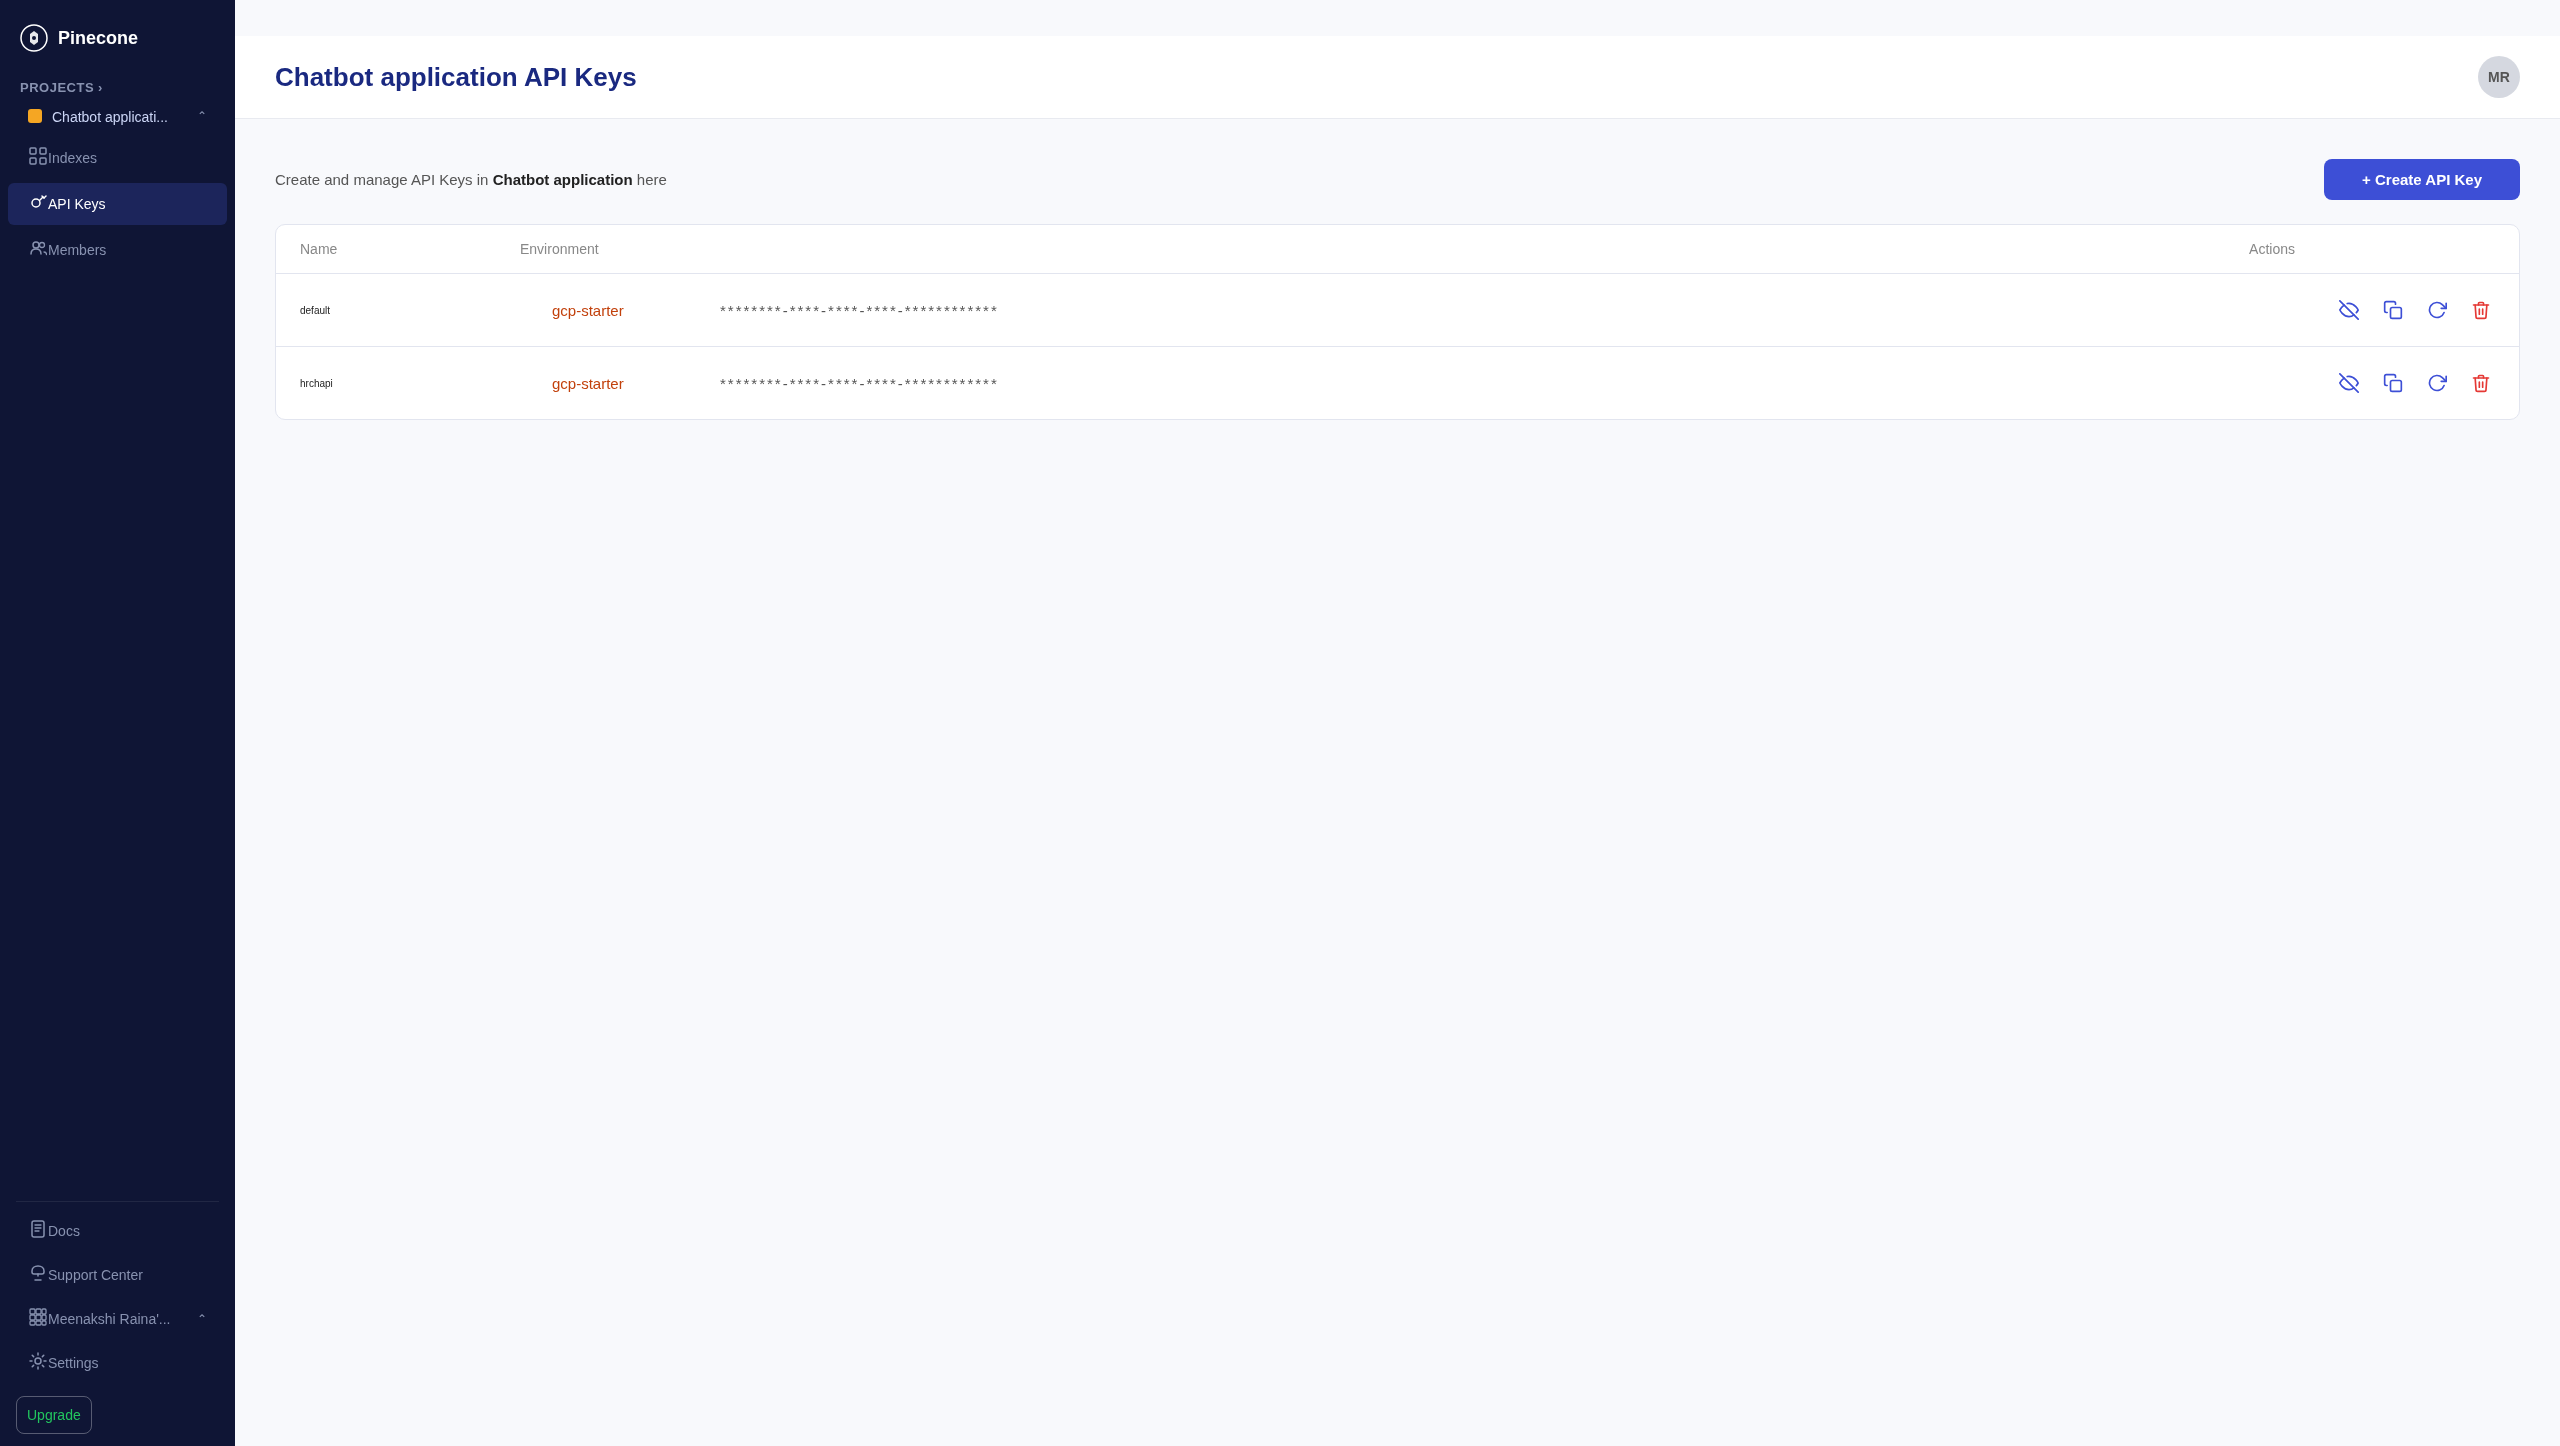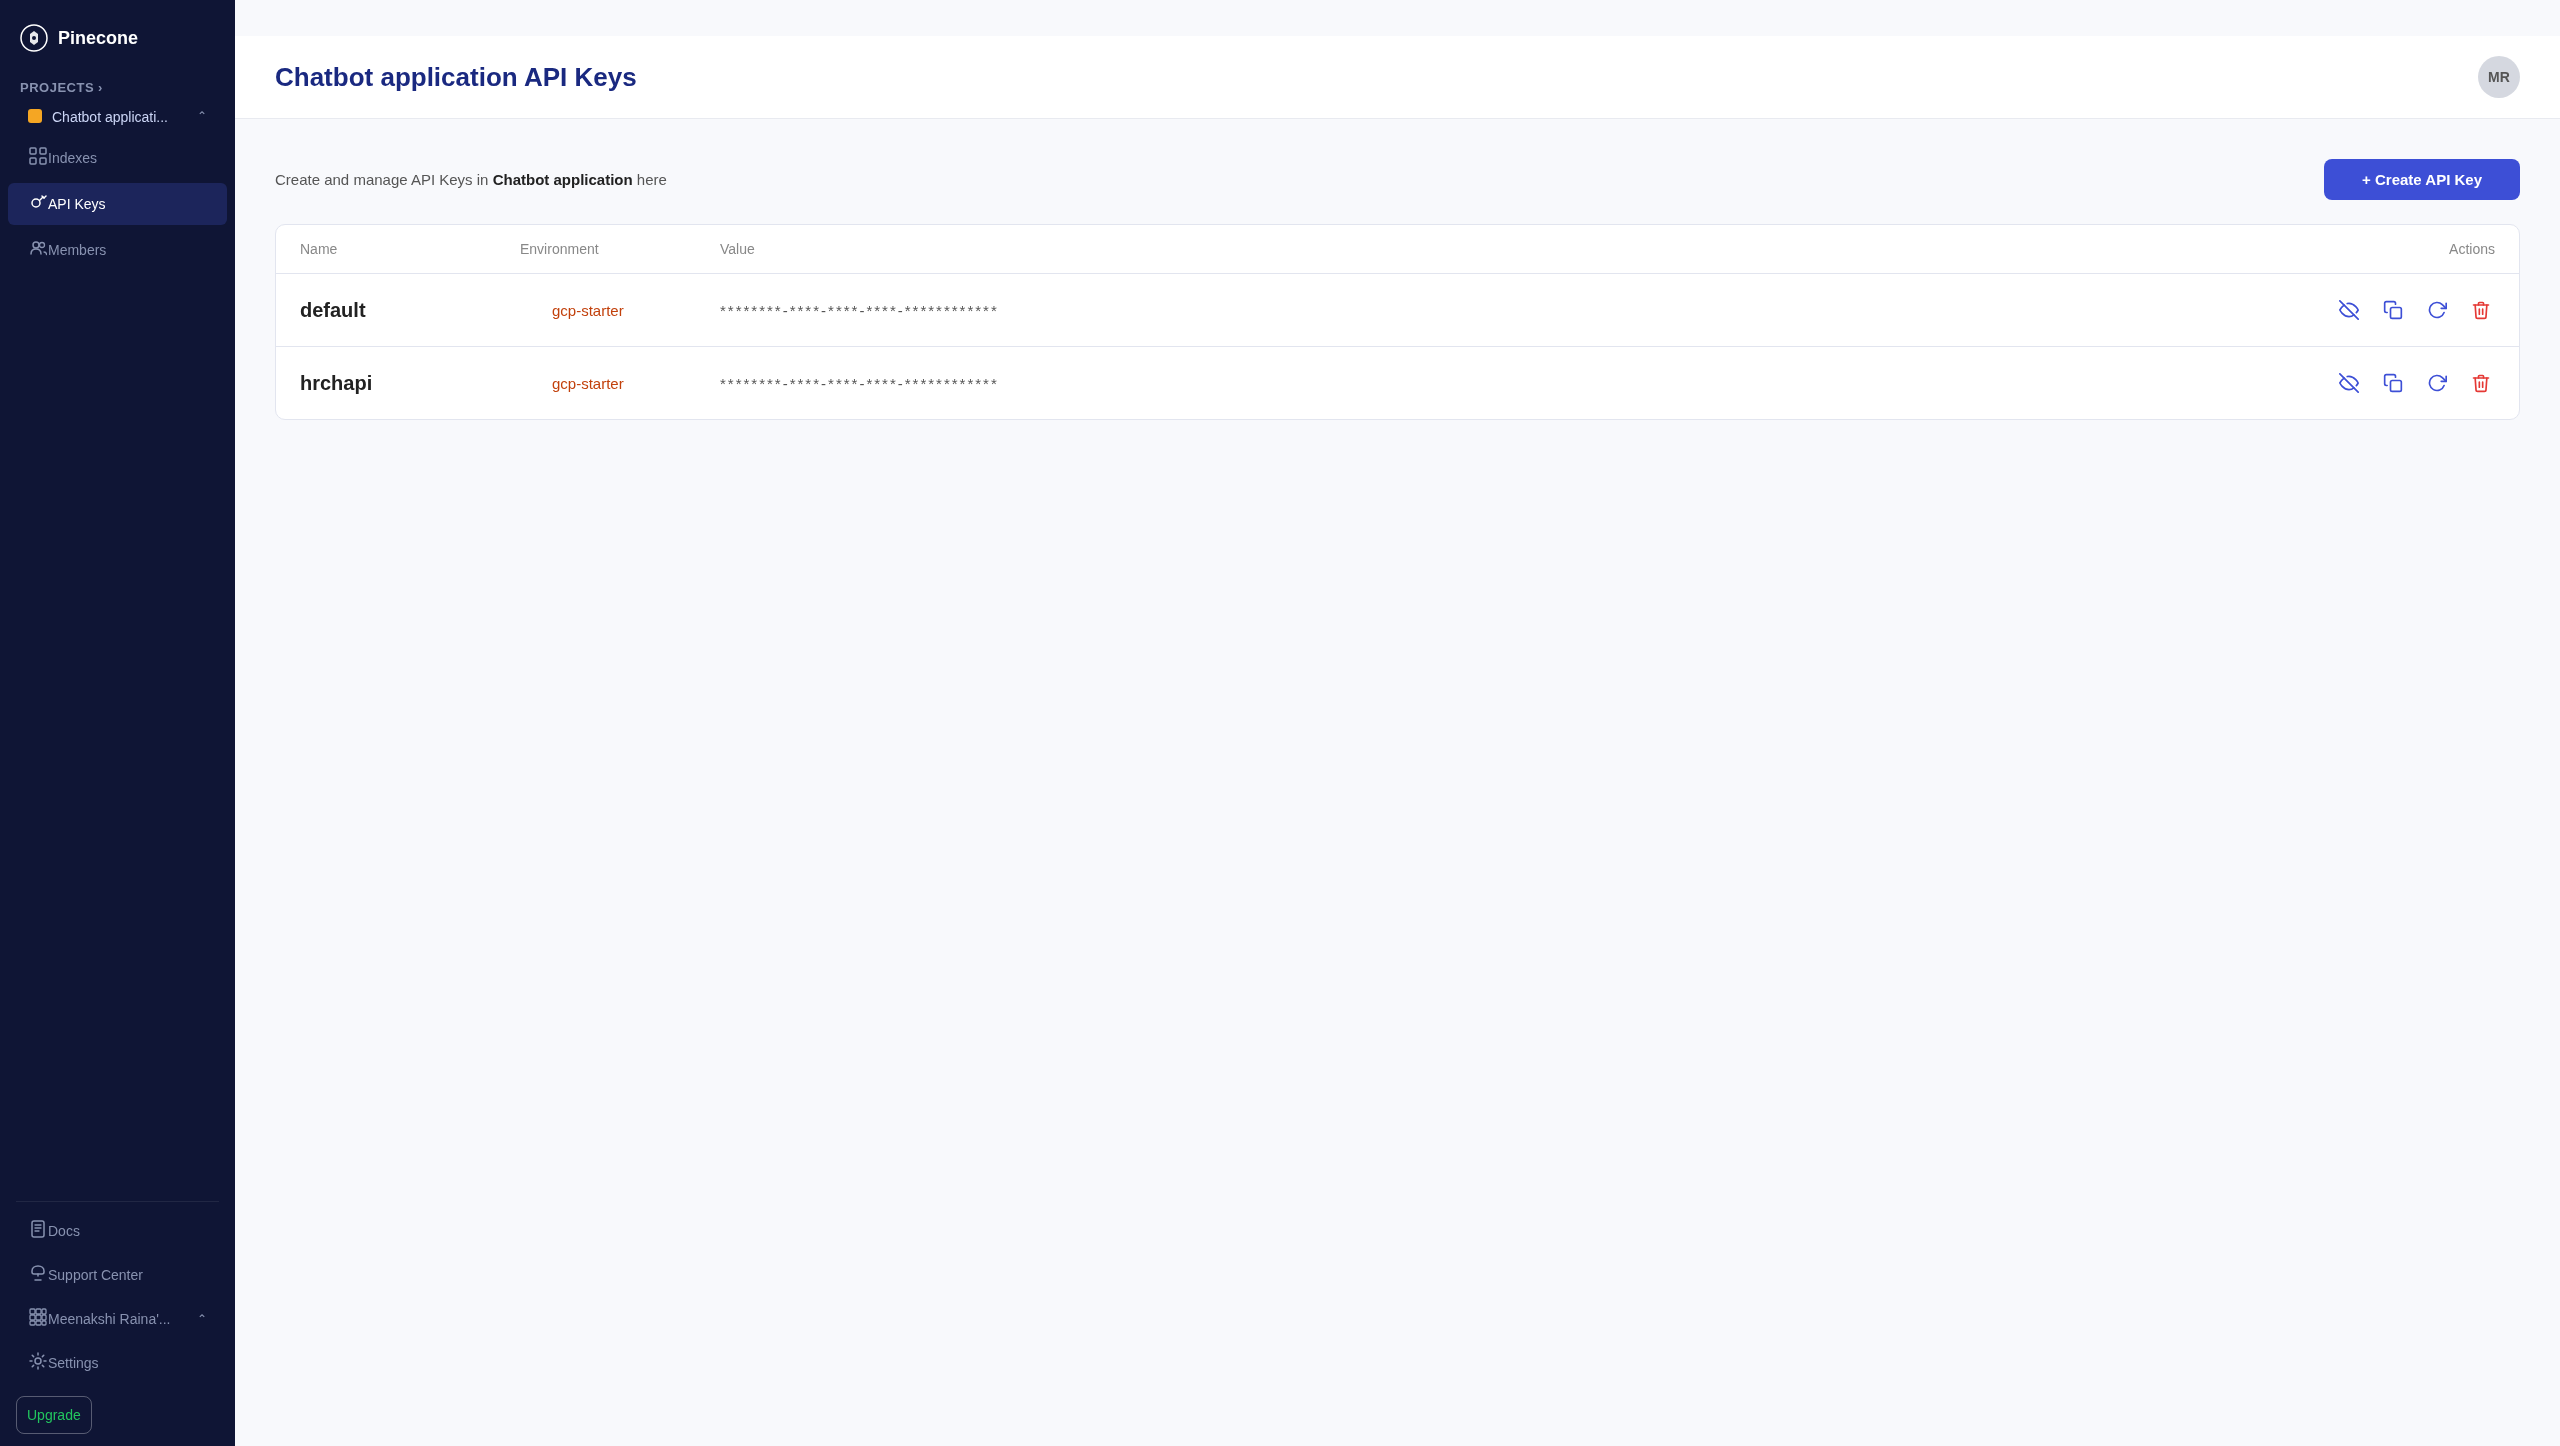--- a/index.html
+++ b/index.html
@@ -358,7 +358,6 @@
       <div class="table-header">
         <div class="col-header">Name</div>
         <div class="col-header">Environment</div>
-        <div class="col-header">Value</div>
         <div class="col-header right">Actions</div>
       </div>
 

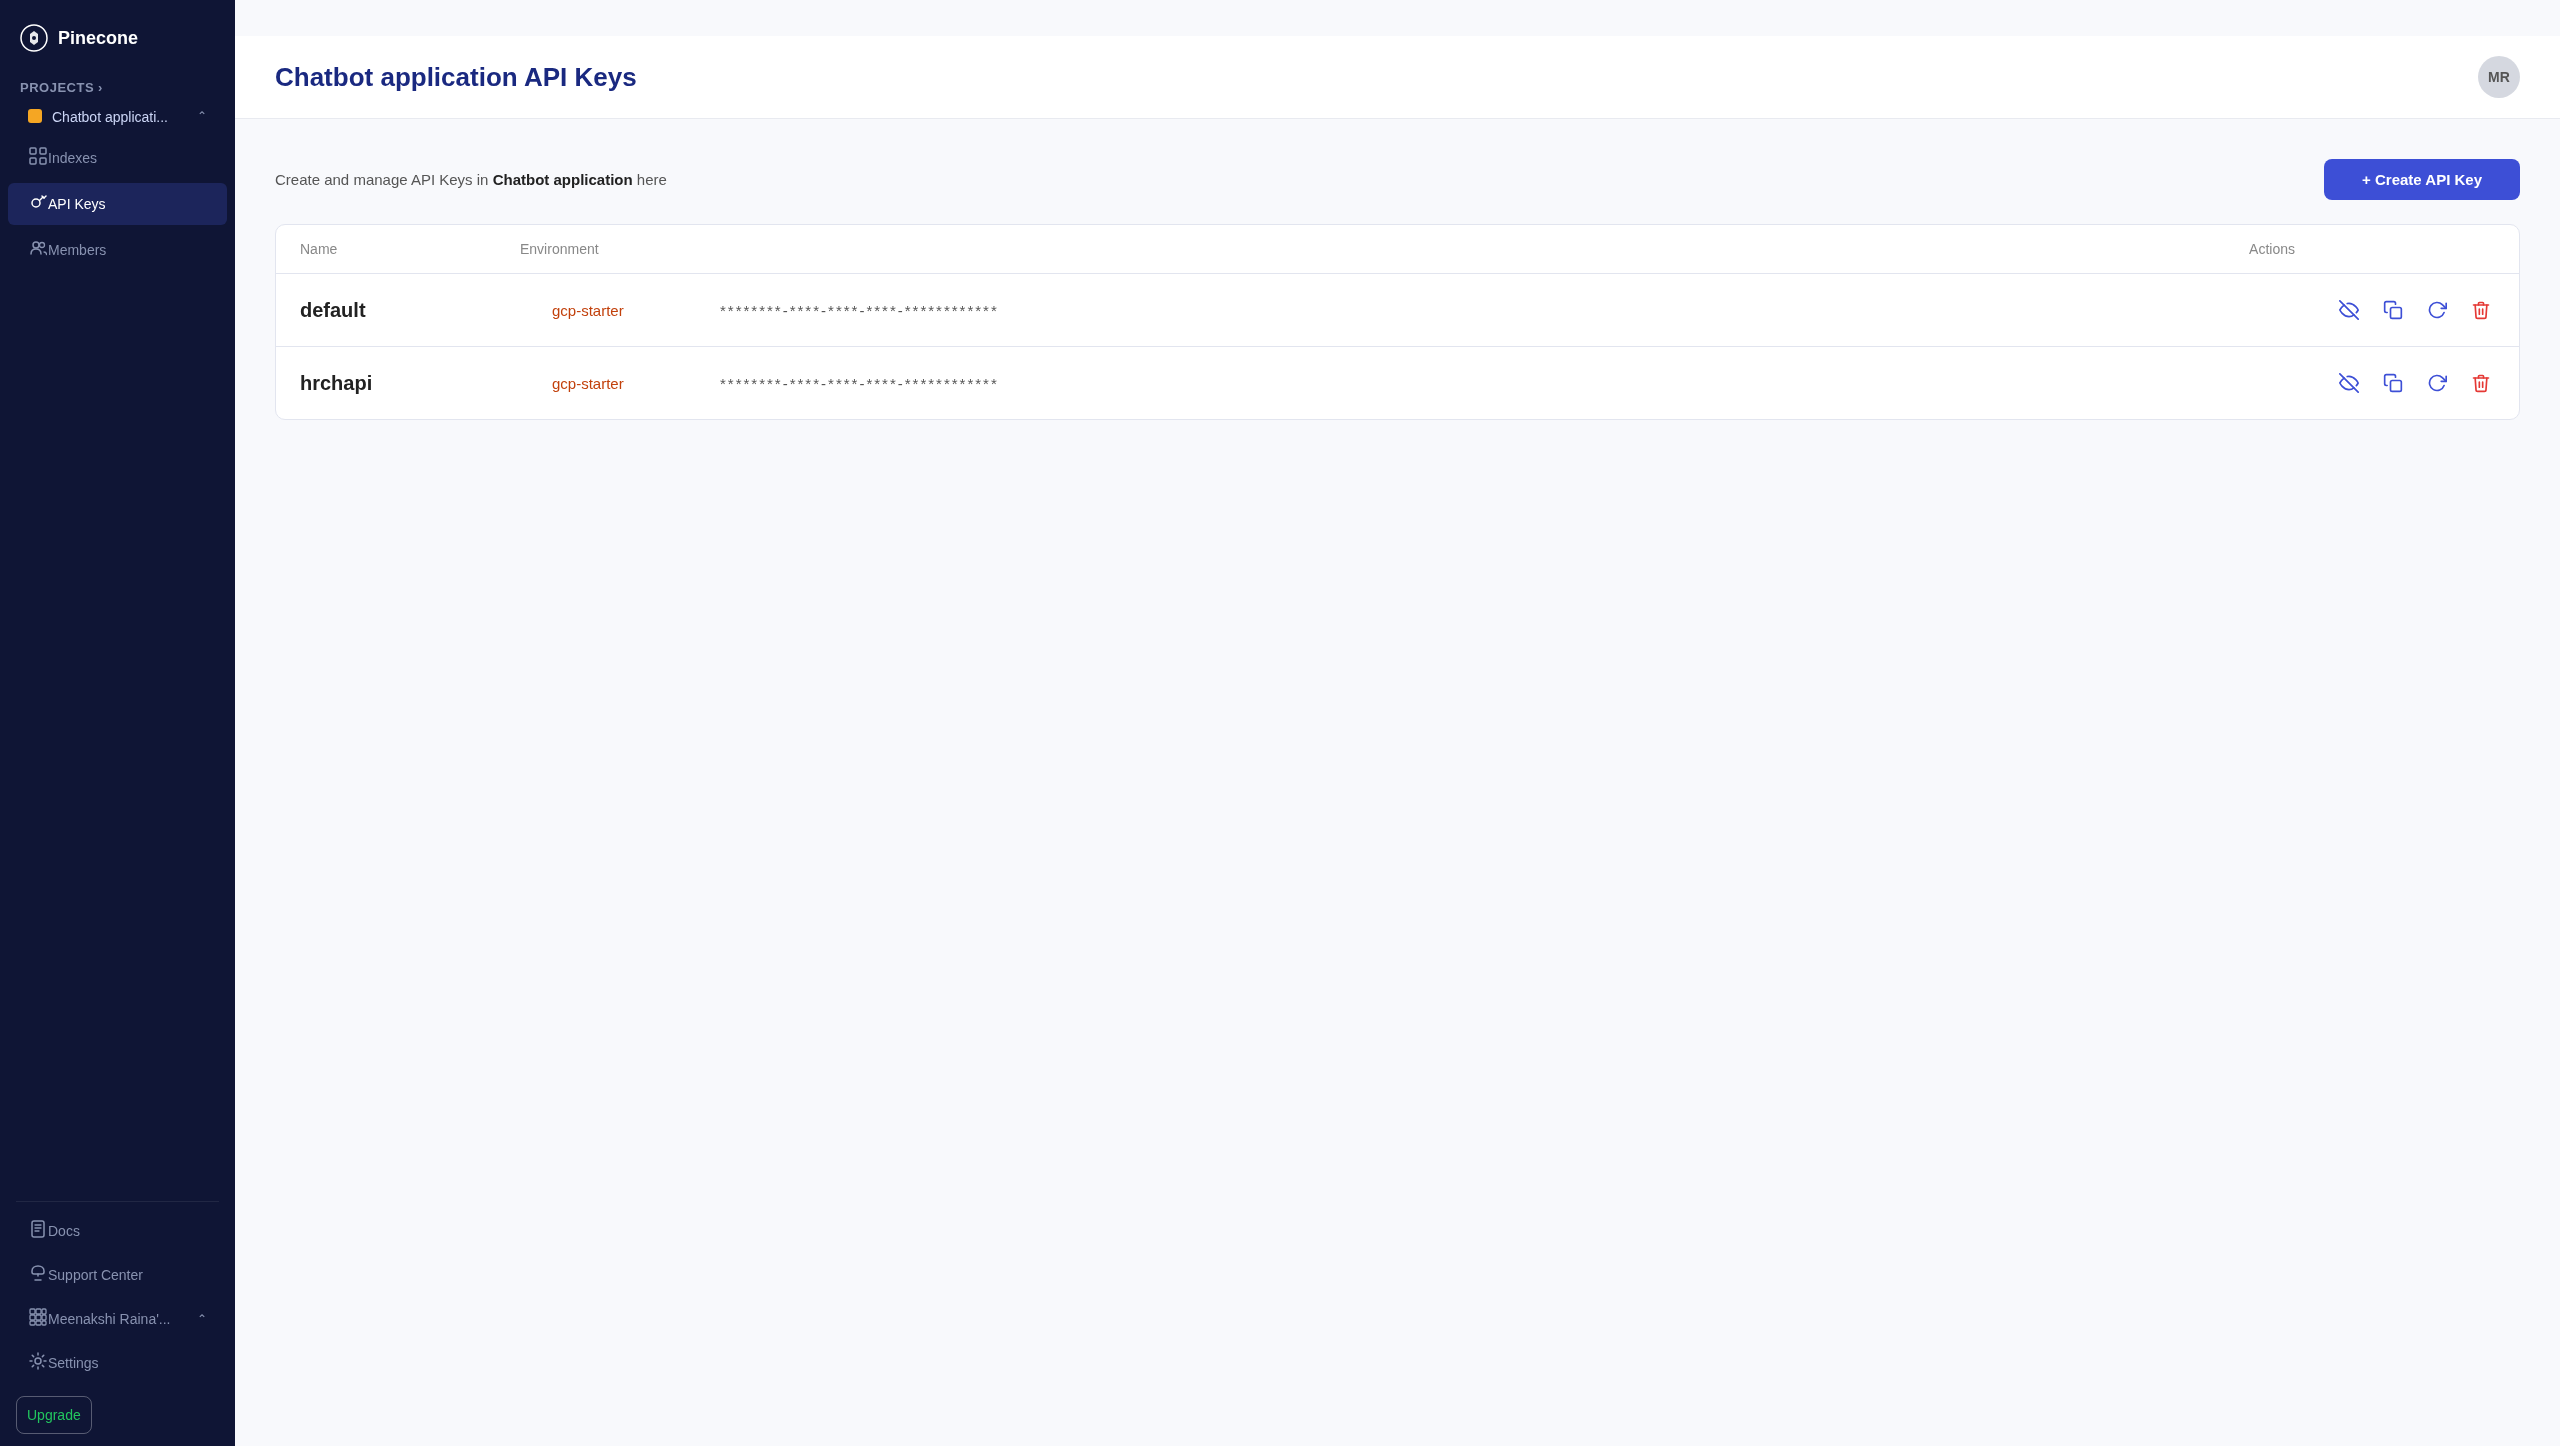--- a/index.html
+++ b/index.html
@@ -188,8 +188,8 @@
     .table-row:last-child { border-bottom: none; }
 
     .cell-name {
-      font-size: 20px;
-      font-weight: 700;
+      font-size: 10px;
+      font-weight: 400;
       color: #222;
     }
     .cell-env {

